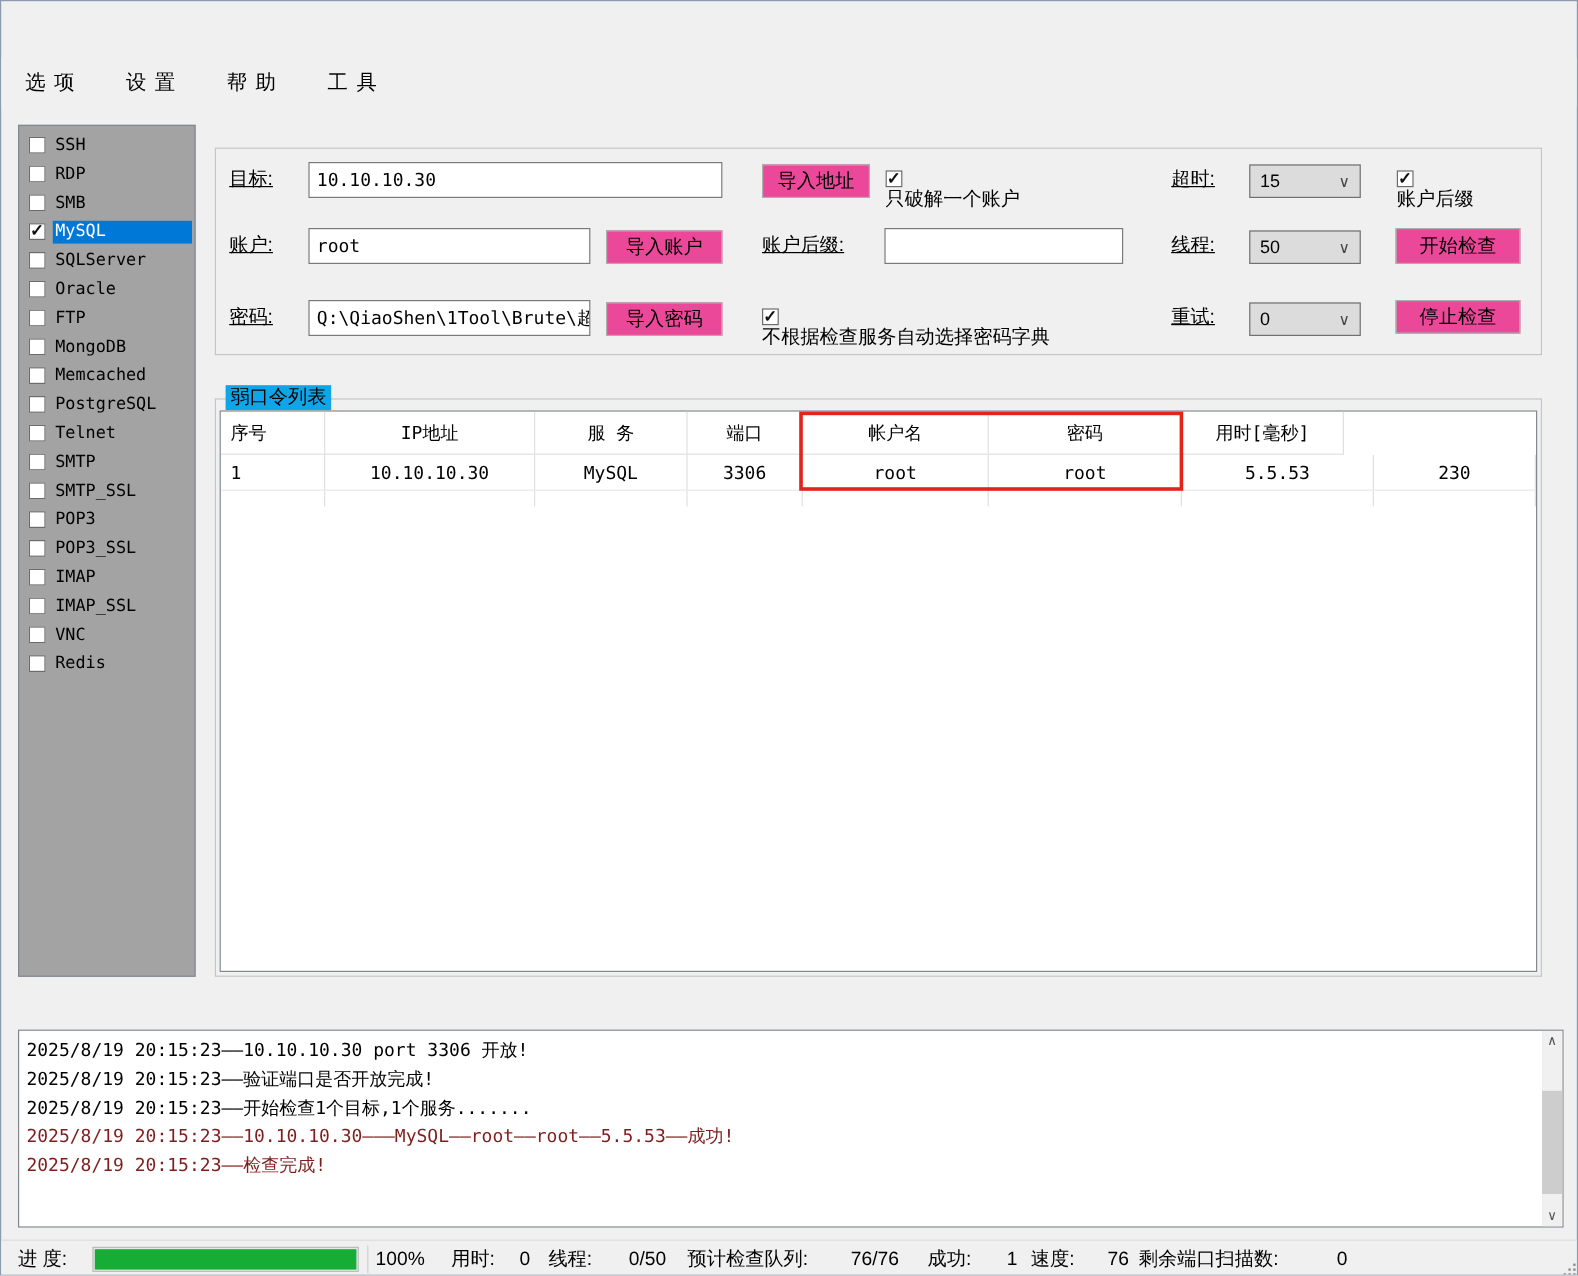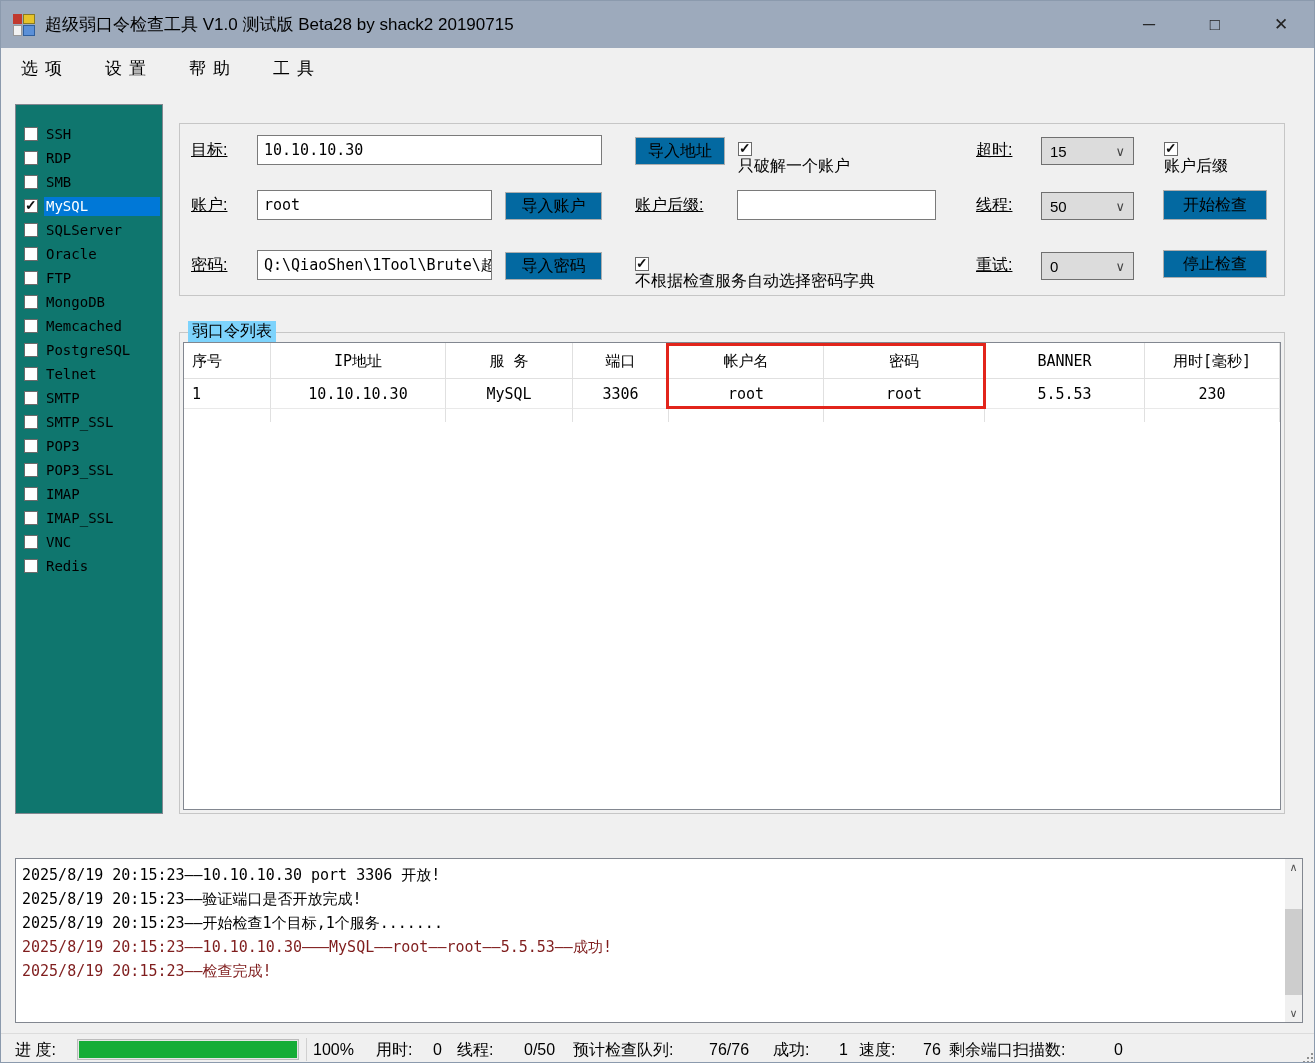--- a/index.html
+++ b/index.html
@@ -97,20 +97,6 @@
 
 <div class="app">
 
-  <div class="titlebar">
-    <div class="appicon">
-      <span class="ai-tl"></span>
-        <span class="ai-tr"></span>
-        <span class="ai-bl"></span>
-        <span class="ai-br"></span>
-    </div>
-    <div class="title-text">超级弱口令检查工具 V1.0 测试版 Beta28 by shack2 20190715</div>
-    <div class="win-buttons">
-      <div class="win-btn">─</div>
-      <div class="win-btn">□</div>
-      <div class="win-btn">✕</div>
-    </div>
-  </div>
 
   <div class="menubar">
     <div class="menu-item">选项</div>

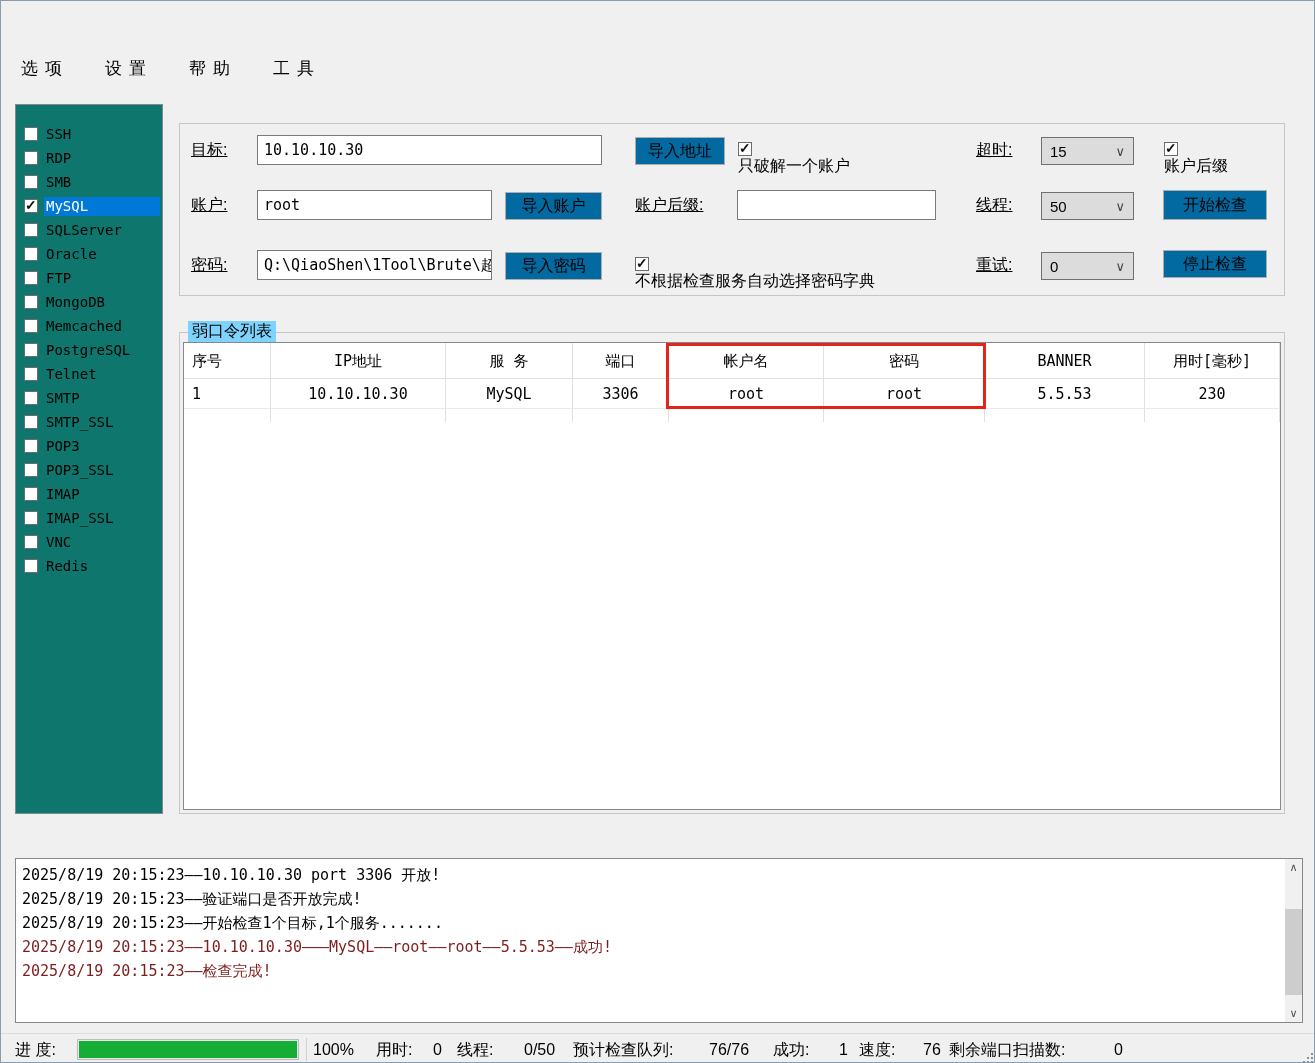--- a/index.html
+++ b/index.html
@@ -29,7 +29,7 @@
   .menu-item { padding:6px 14px; font-size:17px; letter-spacing:7px; margin-right:8px; }
   
   .service-panel { position:absolute; left:14px; top:103px; width:148px; height:710px;
-    background:#0f766e; border:1px solid #828790; padding-top:17px; overflow:hidden; }
+    background:#a3a3a3; border:1px solid #828790; padding-top:4px; overflow:hidden; }
   .svc-row { display:flex; align-items:center; height:24px; padding-left:8px; }
   .cb { width:14px; height:14px; background:#fff; border:1px solid #6b6b6b; flex:0 0 auto;
     position:relative; }

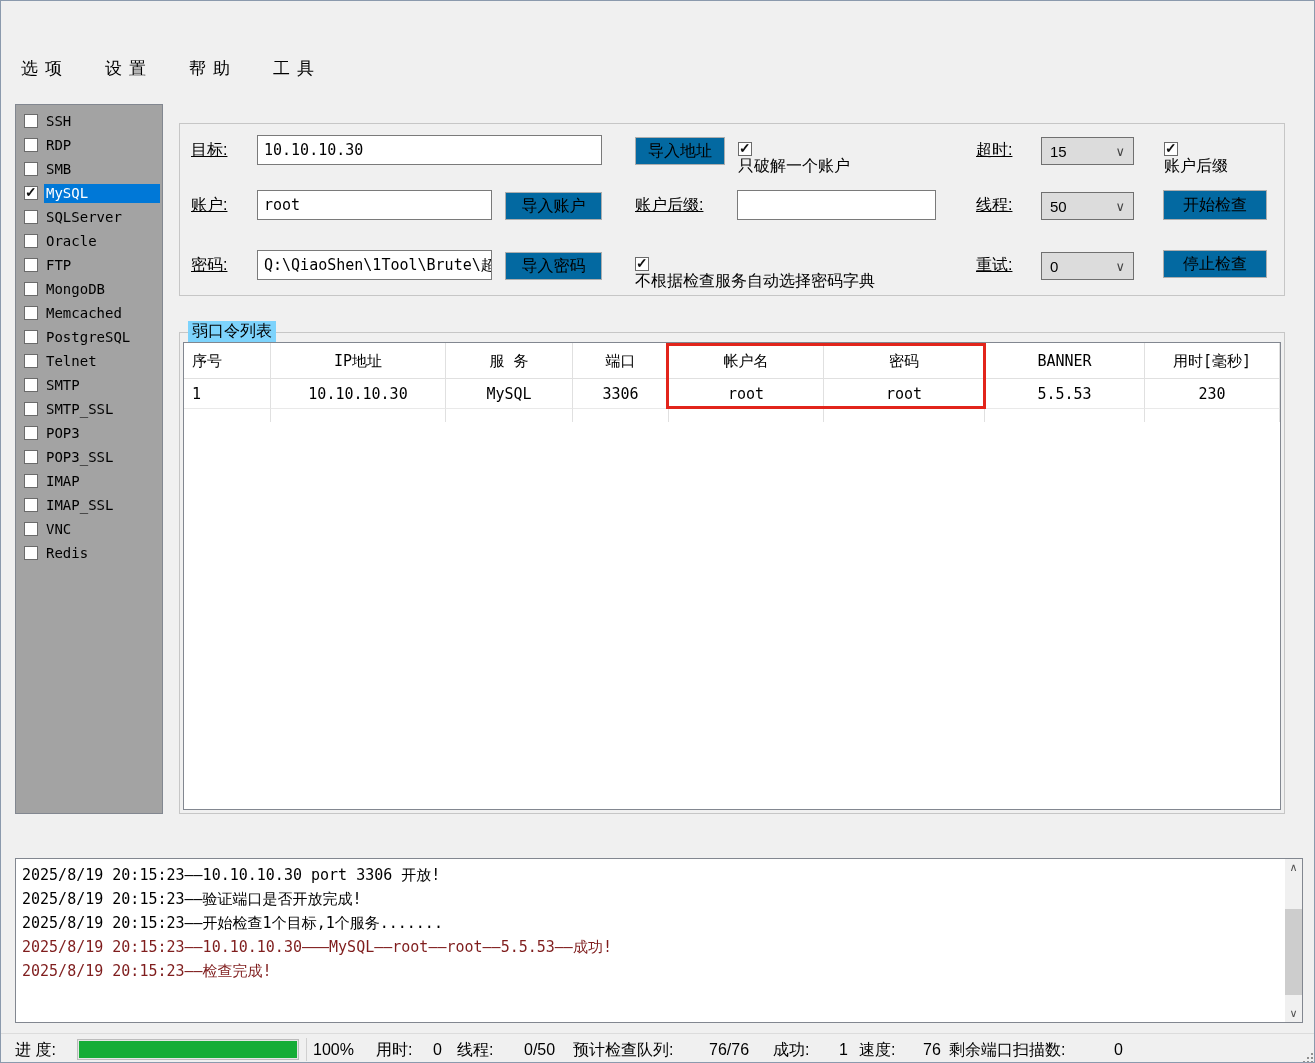--- a/index.html
+++ b/index.html
@@ -49,7 +49,7 @@
   .tb { position:absolute; height:30px; background:#fff; border:1px solid #7a7a7a;
     font-family:"DejaVu Sans Mono", monospace; font-size:15px; padding:0 6px; color:#000;
     line-height:28px; white-space:nowrap; overflow:hidden; }
-  .btn { position:absolute; height:28px; background:#0369a1; border:1px solid #adadad;
+  .btn { position:absolute; height:28px; background:#ec4899; border:1px solid #adadad;
     font-size:16px; text-align:center; display:flex; align-items:center; justify-content:center;
     white-space:nowrap; }
   .chk { position:absolute; display:flex; align-items:flex-start; font-size:16px; white-space:nowrap;flex-direction:column; }

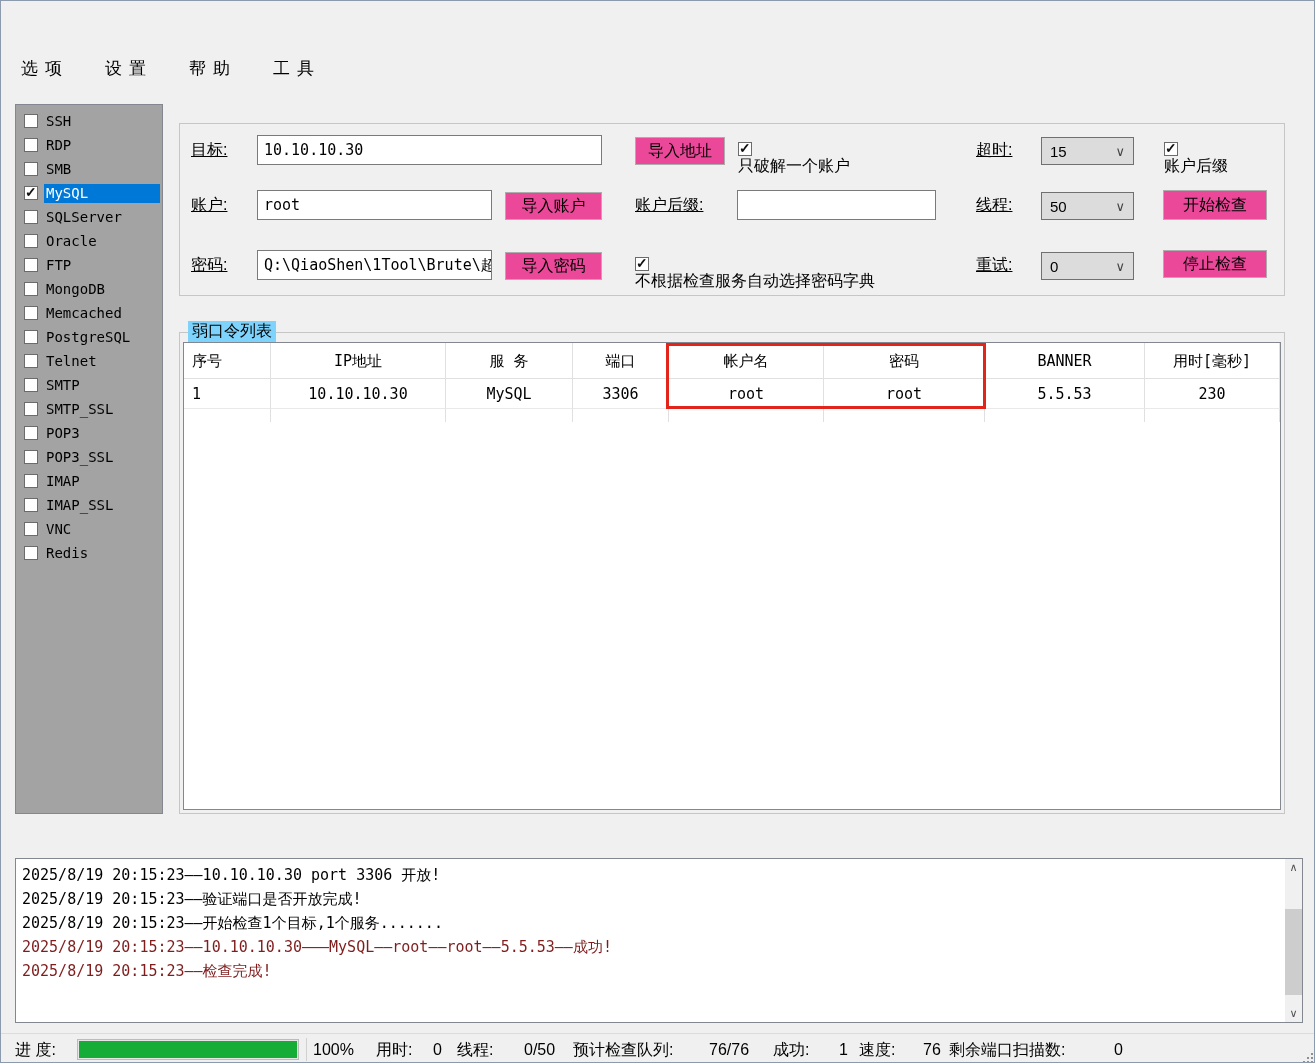--- a/index.html
+++ b/index.html
@@ -42,7 +42,7 @@
   .groupbox { position:absolute; border:1px solid #c6c6c6; background:#f0f0f0; }
   .gb-form { left:178px; top:122px; width:1106px; height:173px; }
   .gb-list { left:178px; top:331px; width:1106px; height:482px; }
-  .gb-legend { position:absolute; top:-12px; left:8px; background:#7dd3fc; padding:0 4px;
+  .gb-legend { position:absolute; top:-12px; left:8px; background:#0ea5e9; padding:0 4px;
     font-size:16px; }
   
   .lbl { position:absolute; font-size:16px; height:30px; line-height:30px; white-space:nowrap;text-decoration:underline; }

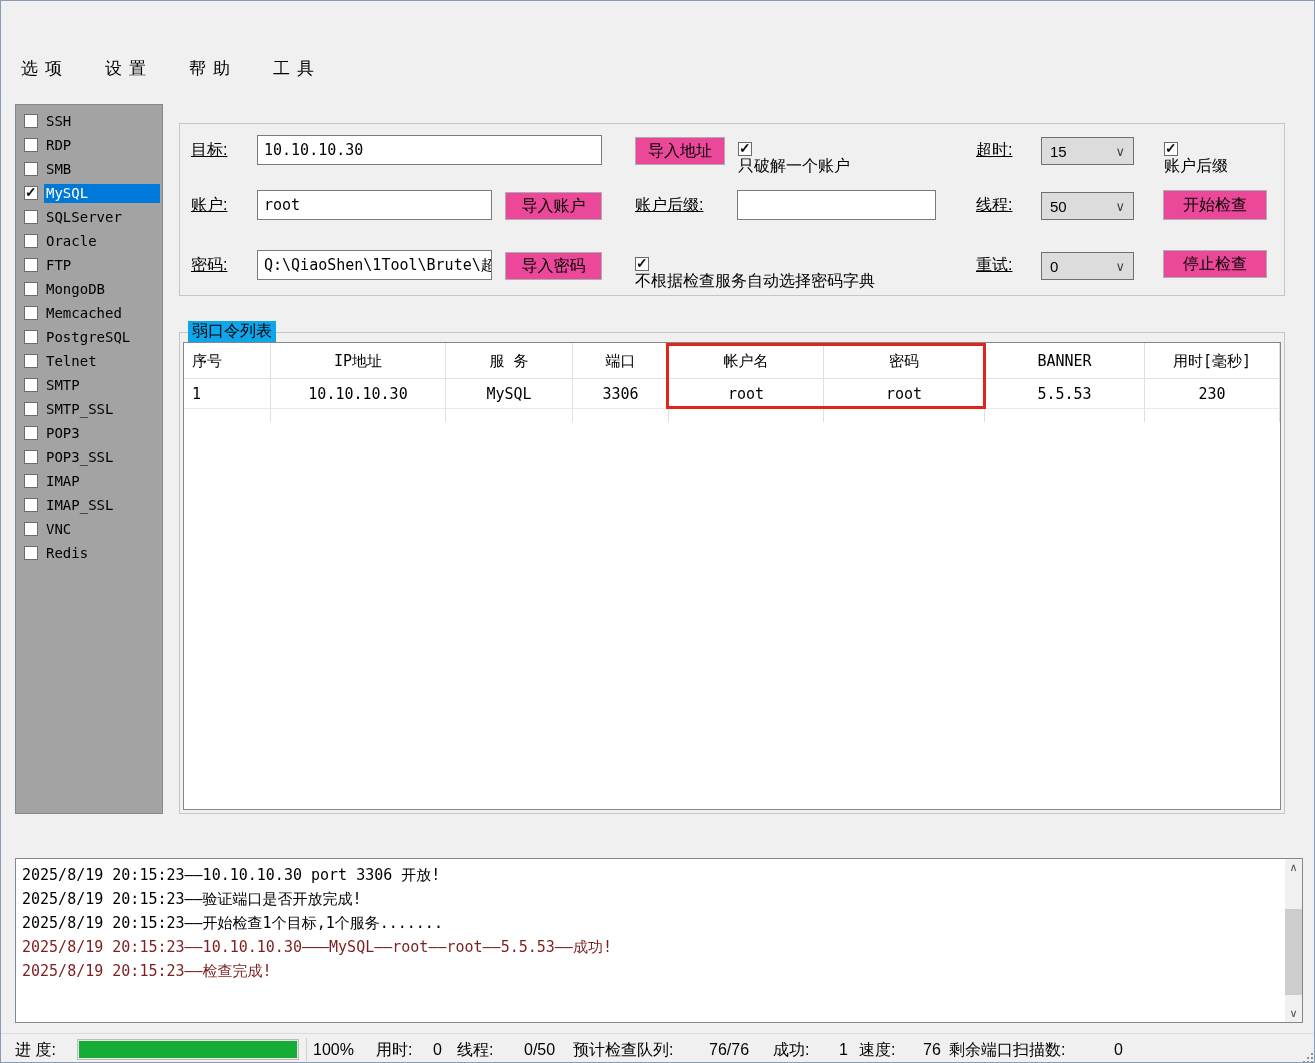--- a/index.html
+++ b/index.html
@@ -240,7 +240,6 @@
         <div class="cell" style="width: 96px;">端口</div>
         <div class="cell" style="width: 155px;">帐户名</div>
         <div class="cell" style="width: 161px;">密码</div>
-        <div class="cell" style="width: 160px;">BANNER</div>
         <div class="cell" style="width: 135px;">用时[毫秒]</div>
       </div>
     <div>

